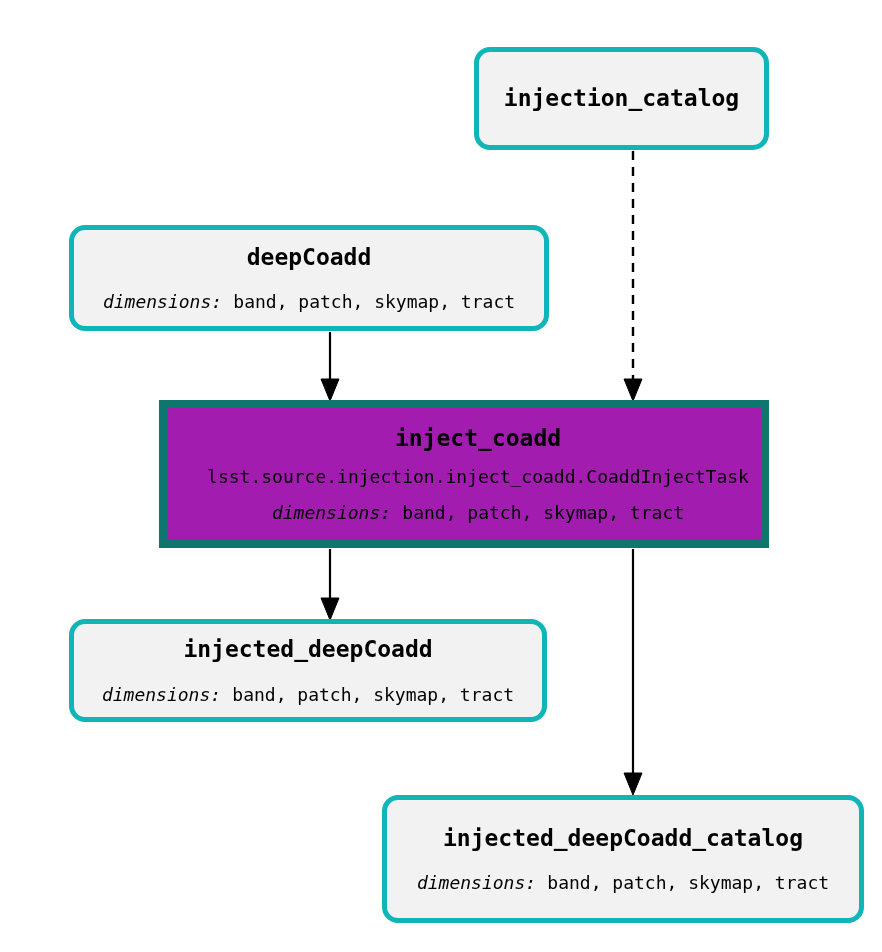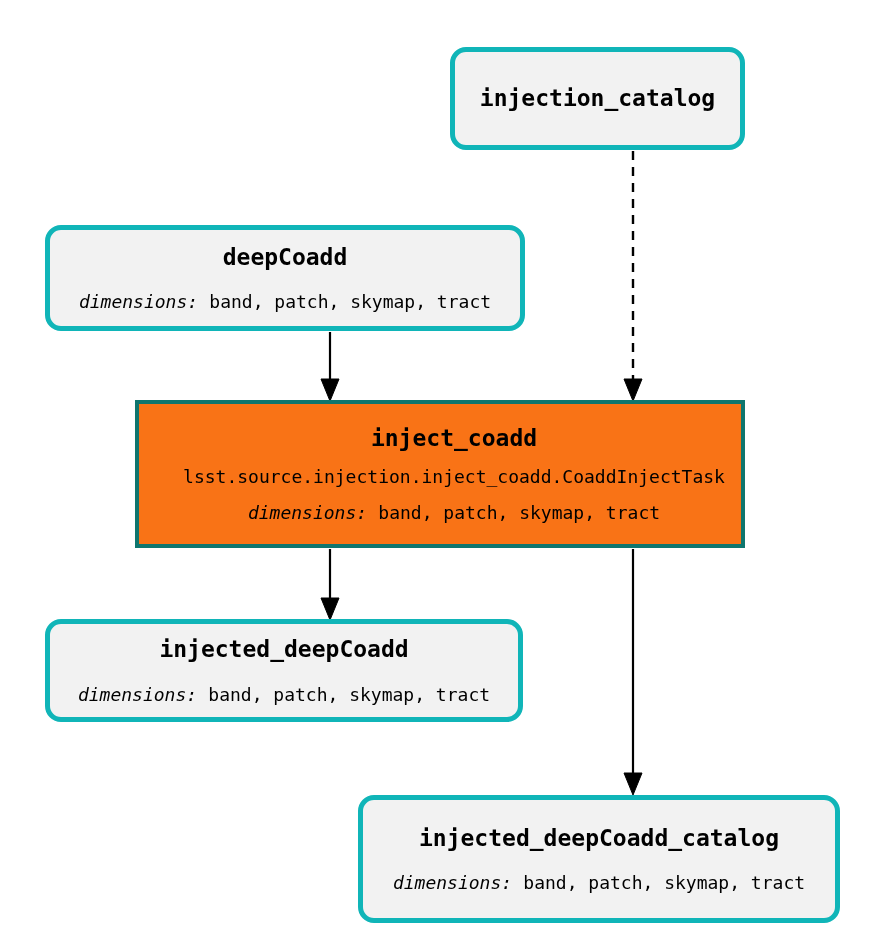--- a/index.html
+++ b/index.html
@@ -31,6 +31,7 @@
     align-items: center;
     justify-content: center;
     text-align: center;
+    margin-left: 24px;
   }
   .node.dataset {
     background: #f2f2f2;

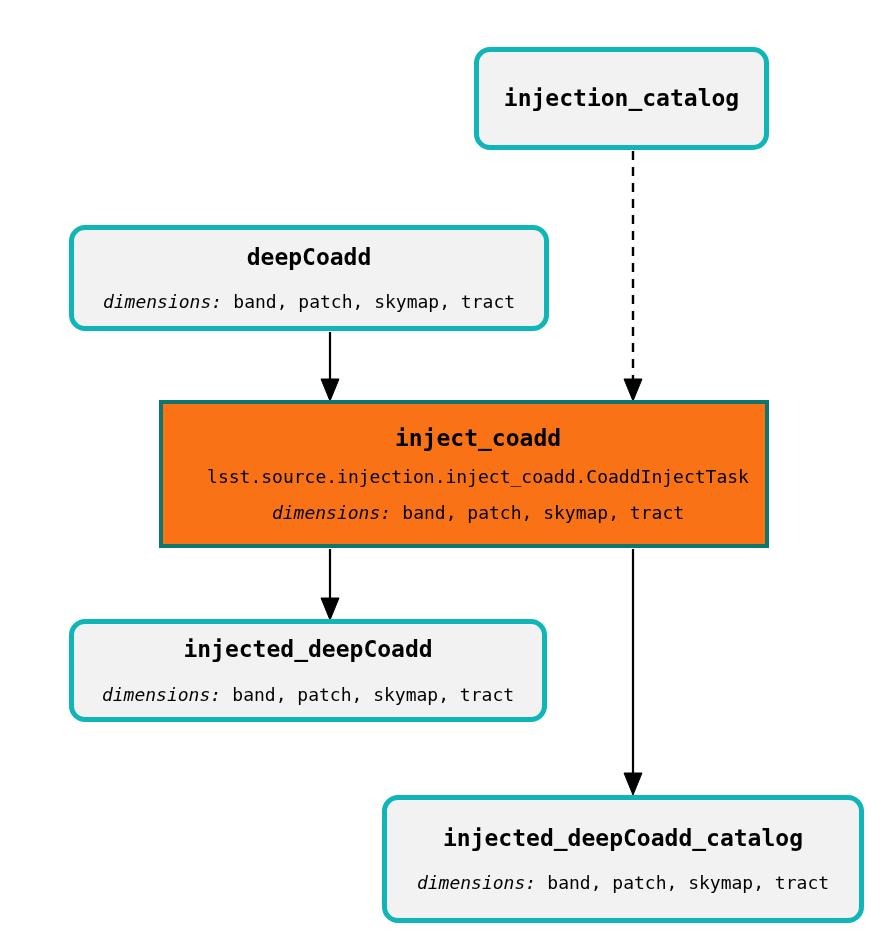--- a/index.html
+++ b/index.html
@@ -40,8 +40,8 @@
     gap: 22px;
   }
   .node.task {
-    background: #f97316;
-    border: 4px solid #0f766e;
+    background: #a21caf;
+    border: 8px solid #0f766e;
     border-radius: 0;
     gap: 16px;
     padding-left: 28px;

